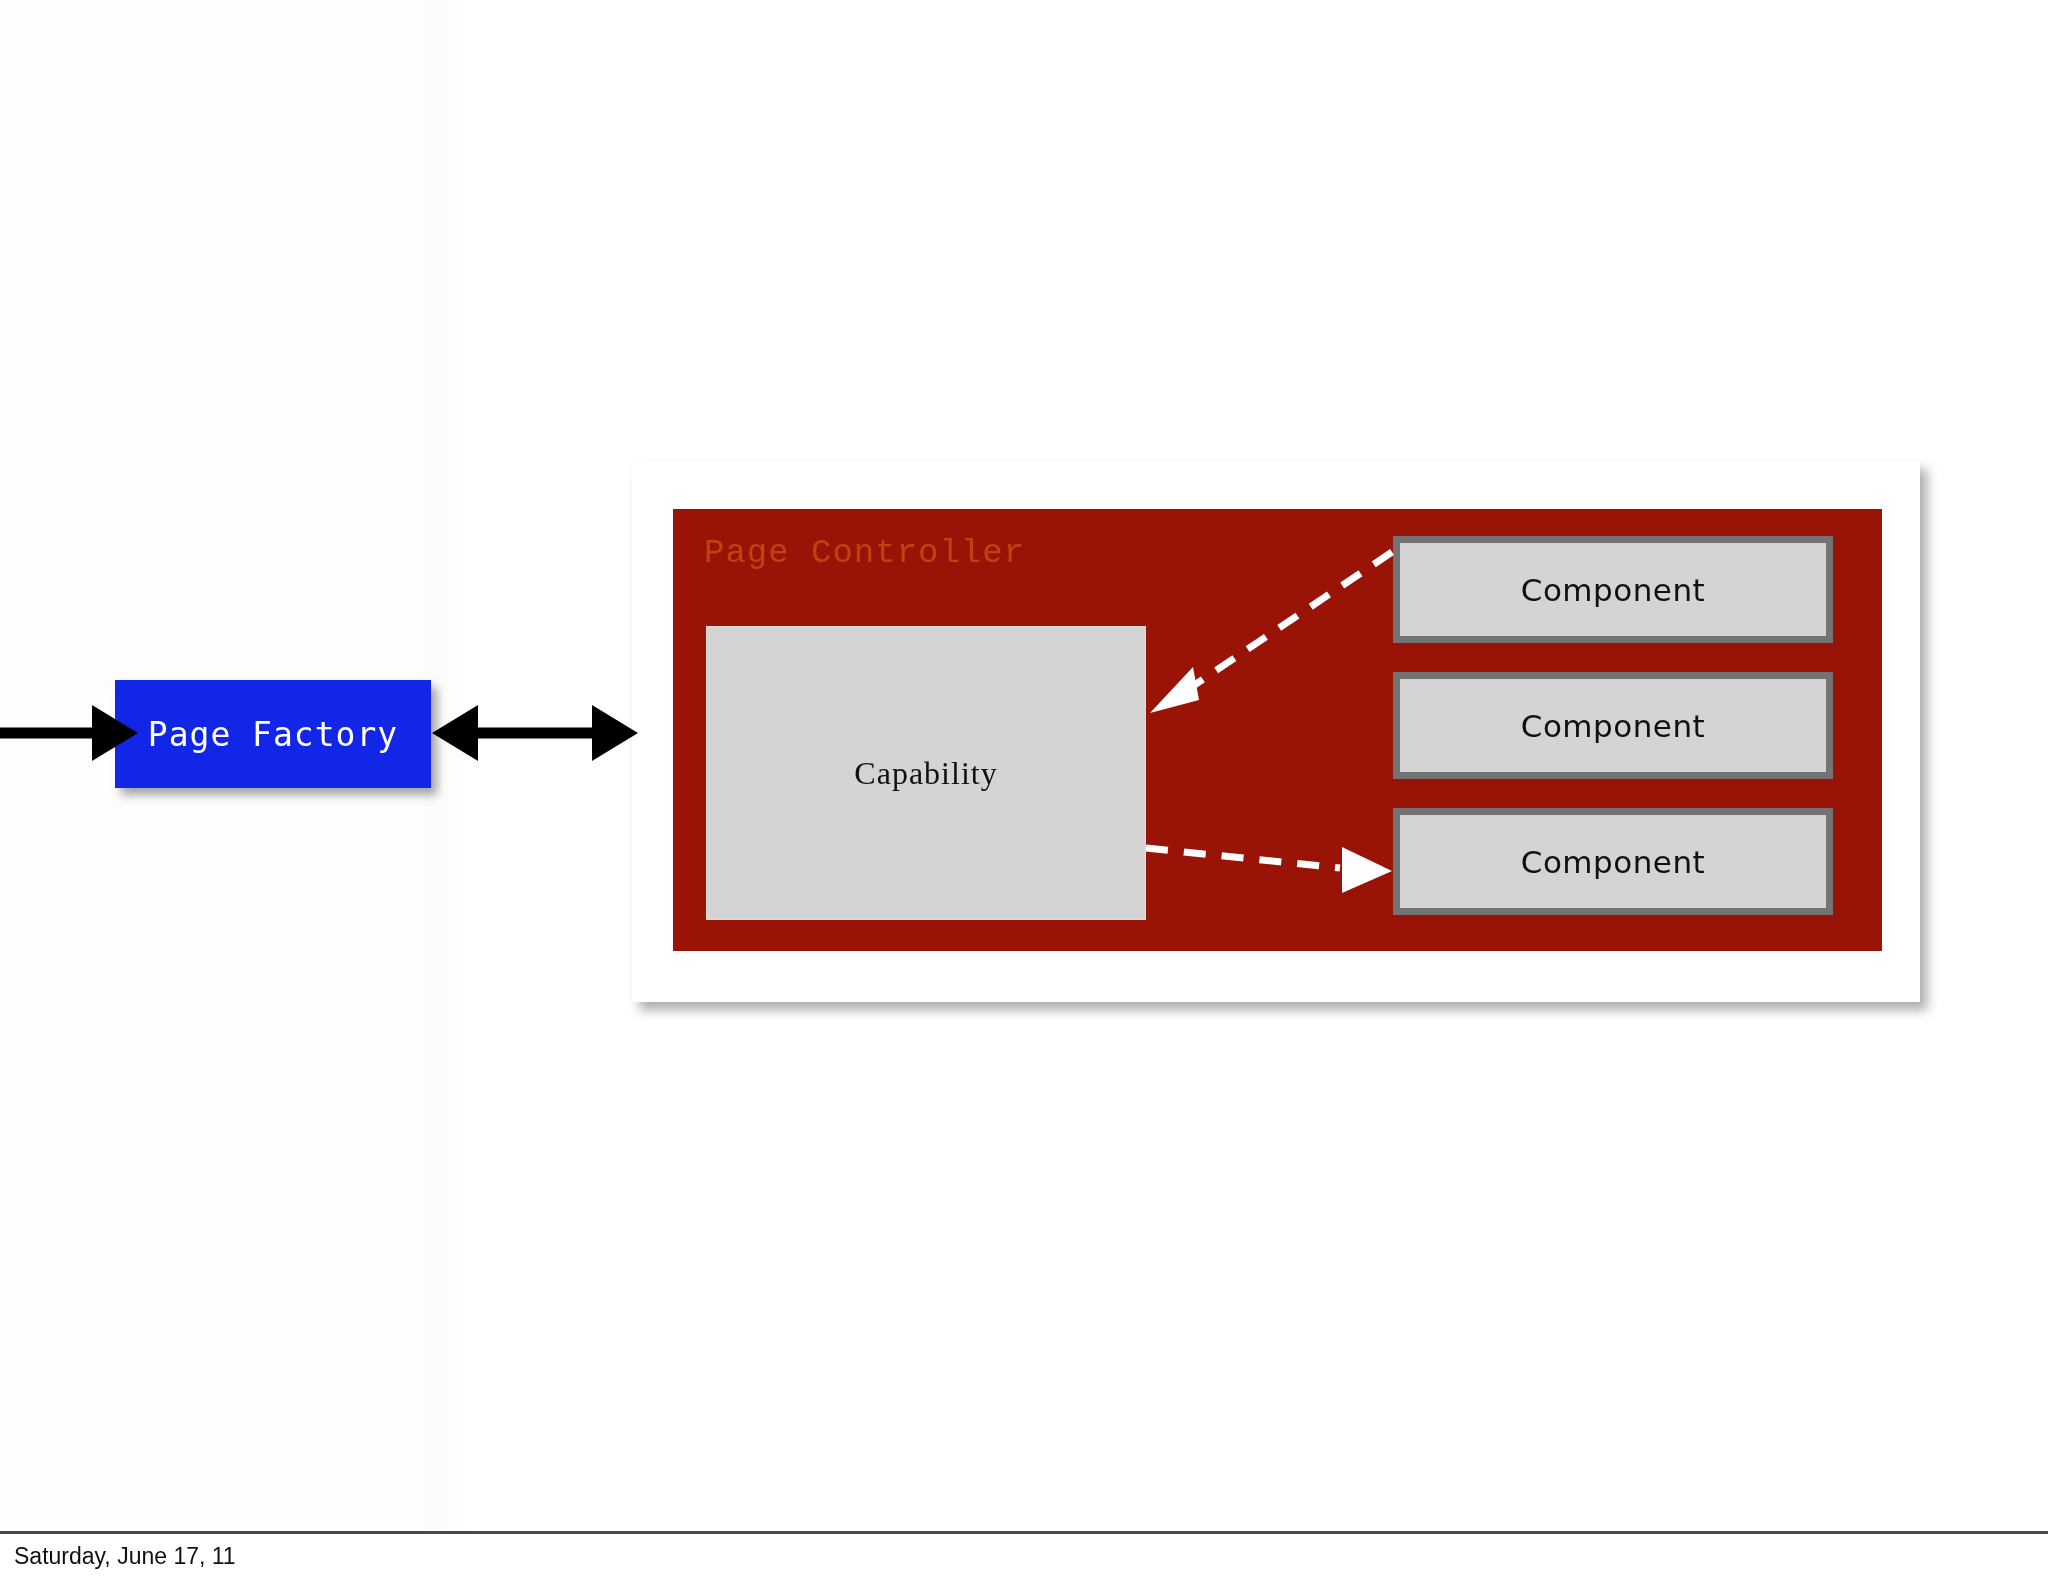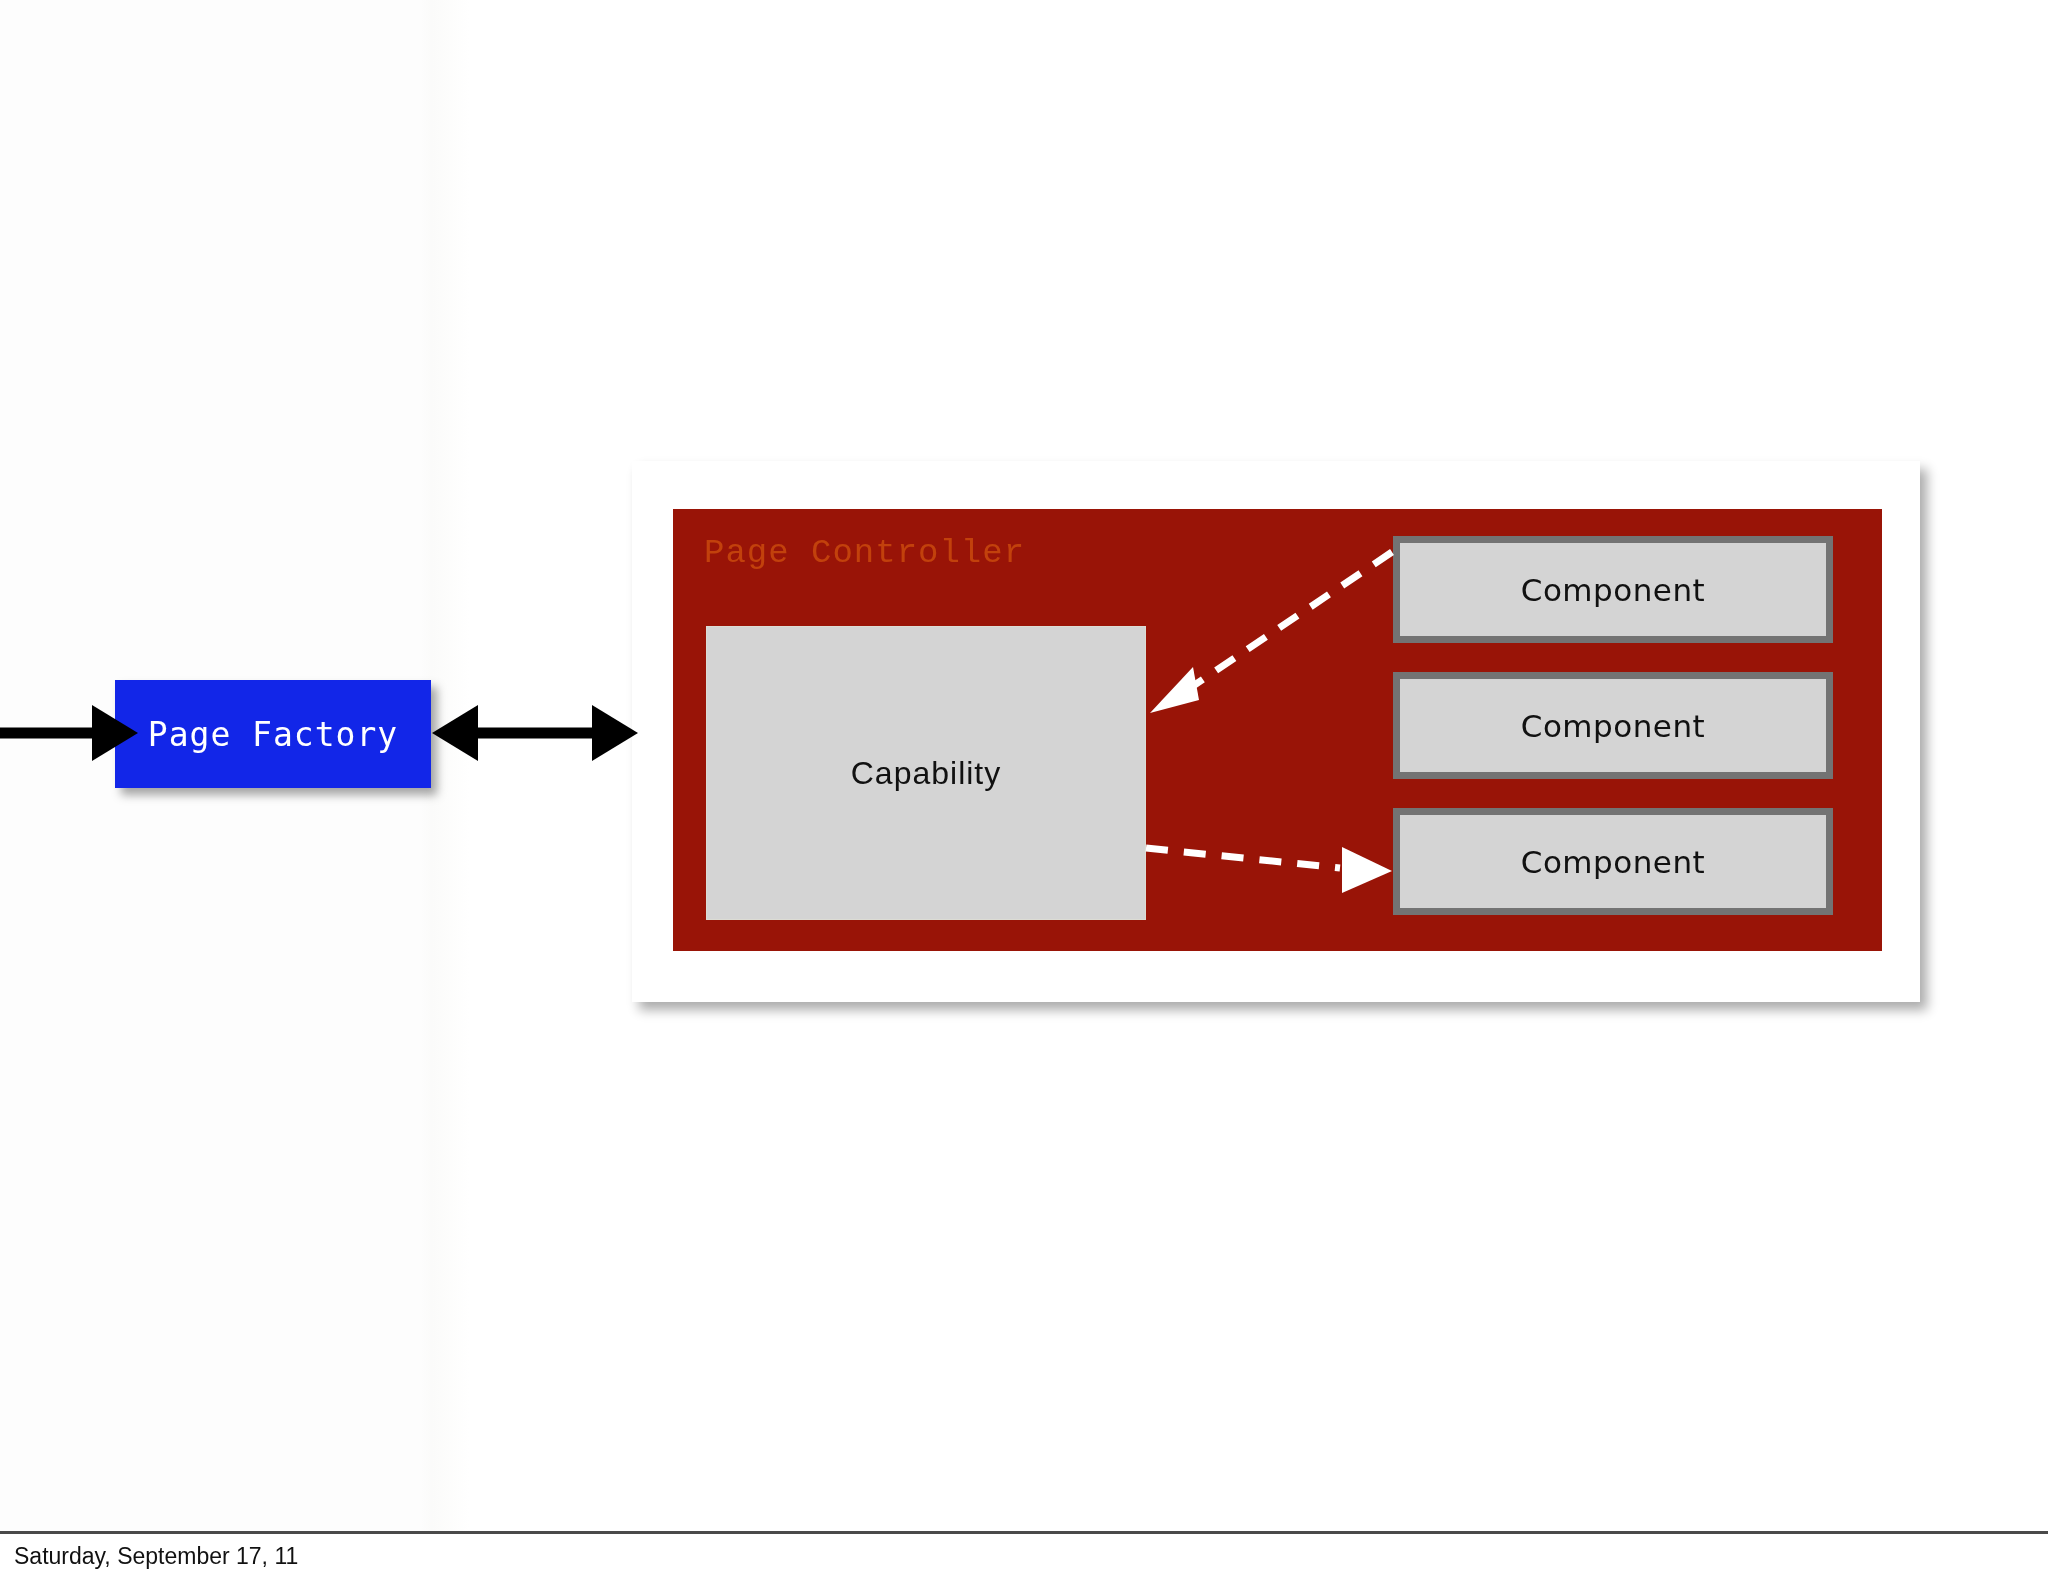--- a/index.html
+++ b/index.html
@@ -100,7 +100,7 @@
   }
   #capability-box .lbl {
     color: #111111;
-    font-family: Liberation Sans, sans-serif;
+    font-family: Liberation Serif, serif;
     font-size: 32px;
     letter-spacing: 1px;
   }

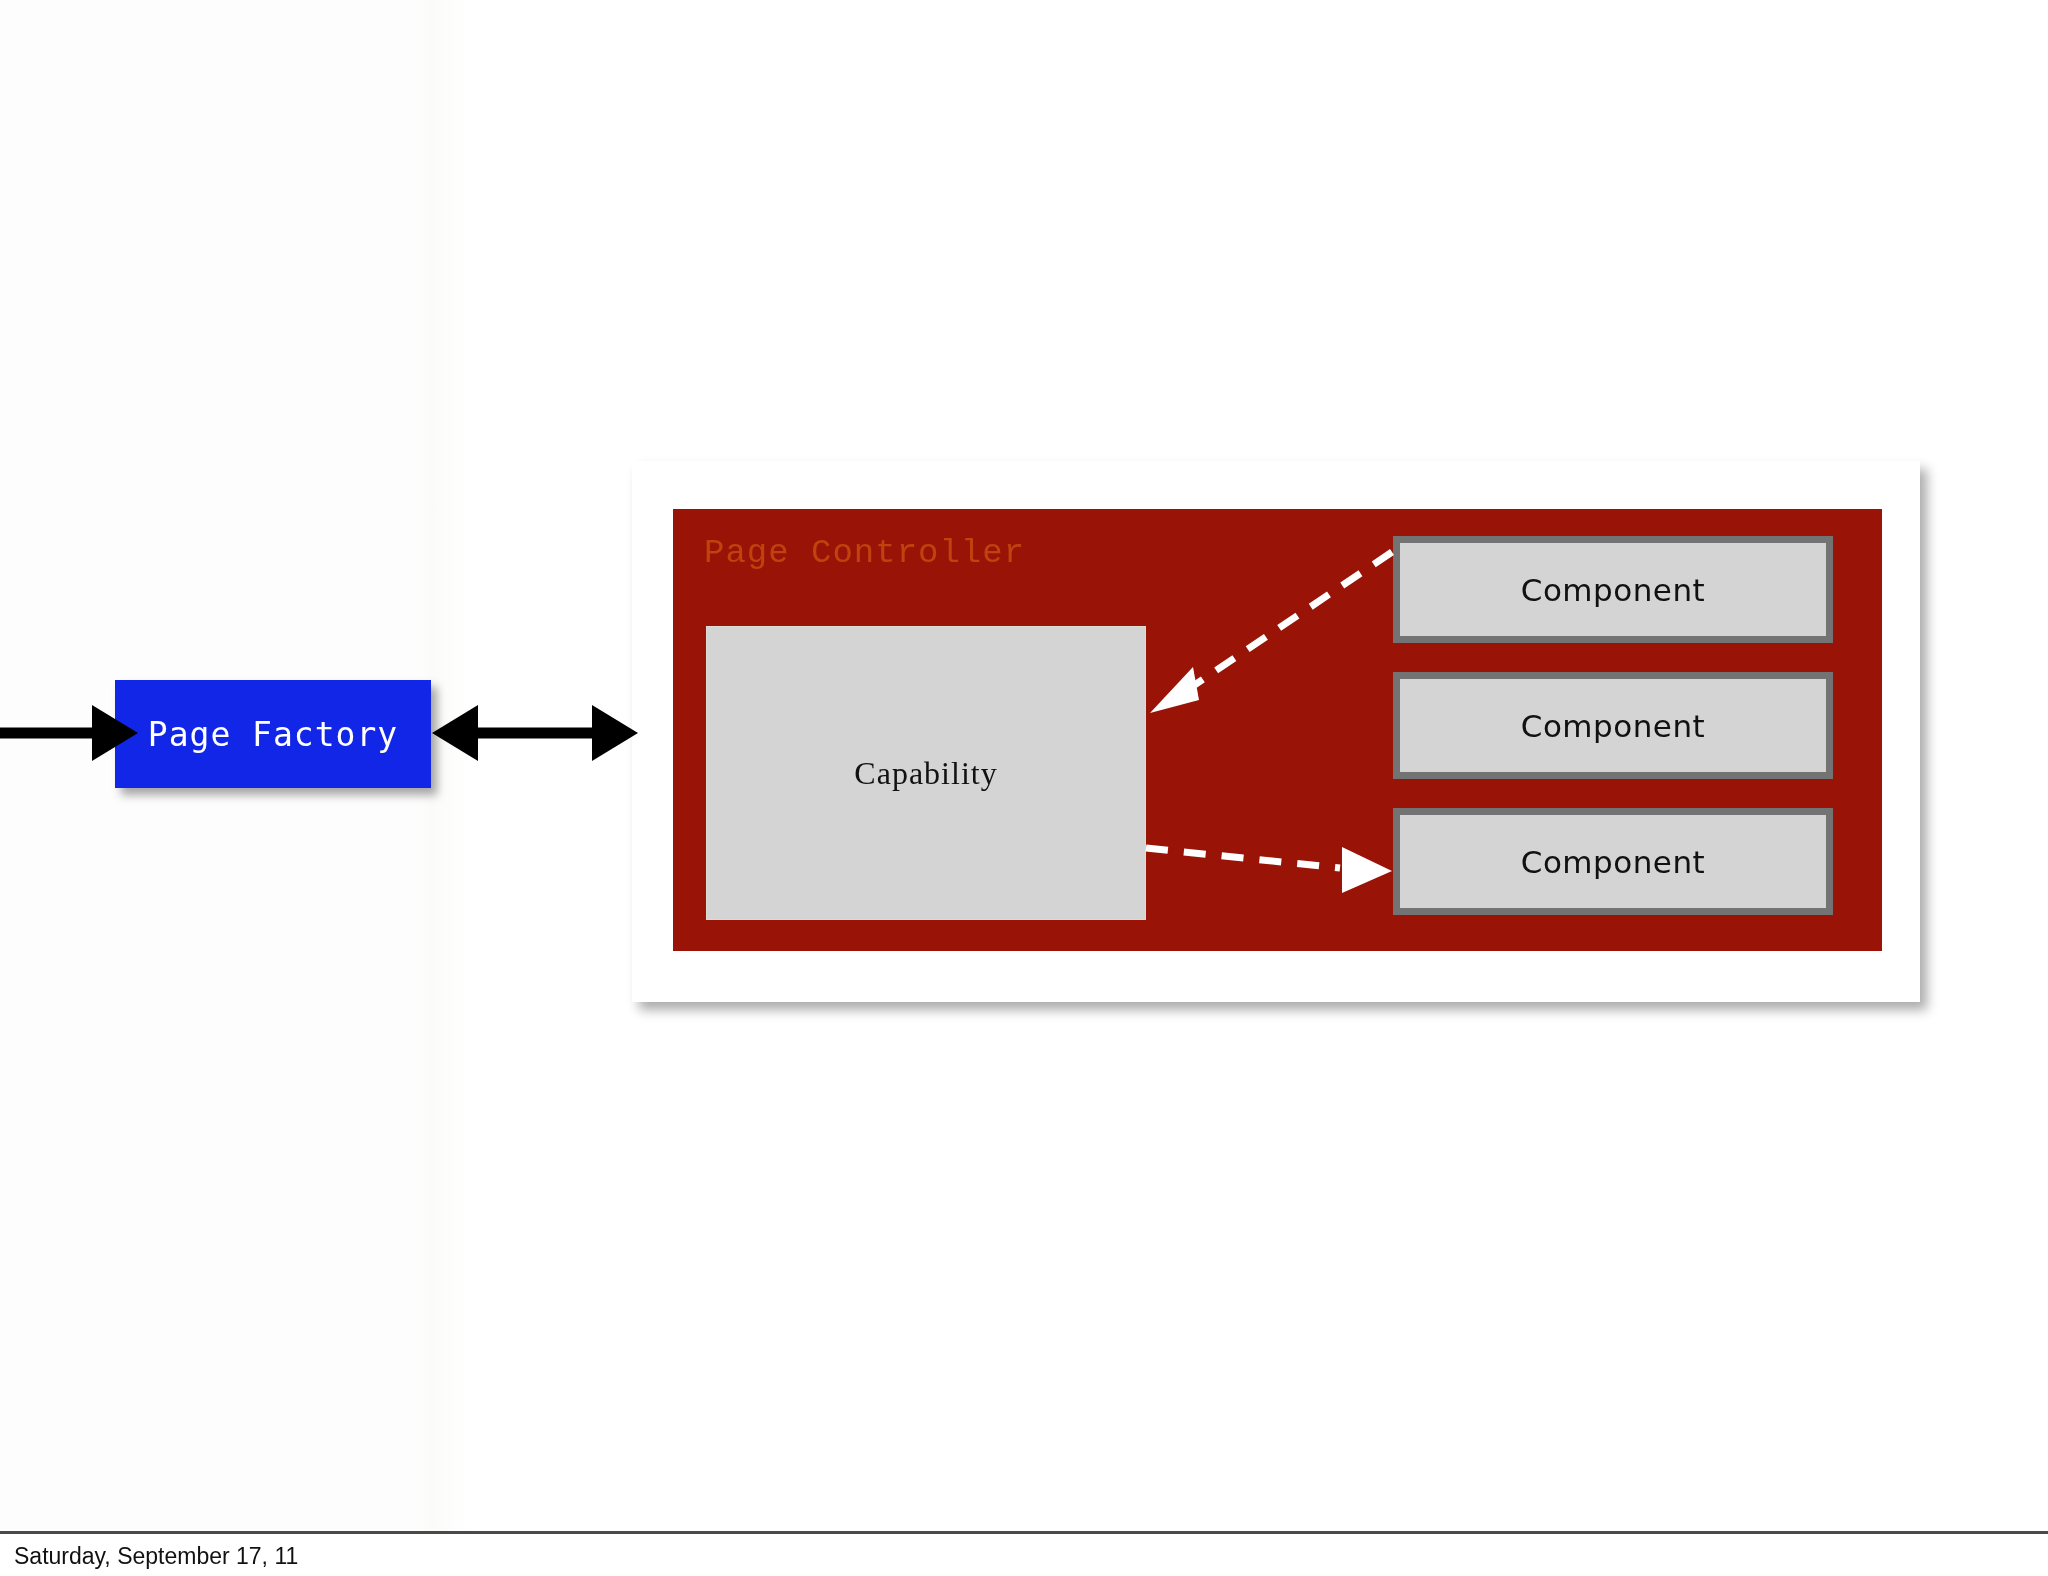--- a/index.html
+++ b/index.html
@@ -200,6 +200,6 @@
 </svg>
 
 <div id="footer-rule"></div>
-<div id="footer-date">Saturday, September 17, 11</div>
+<div id="footer-date">Saturday, June 17, 11</div>
 
 </body></html>

